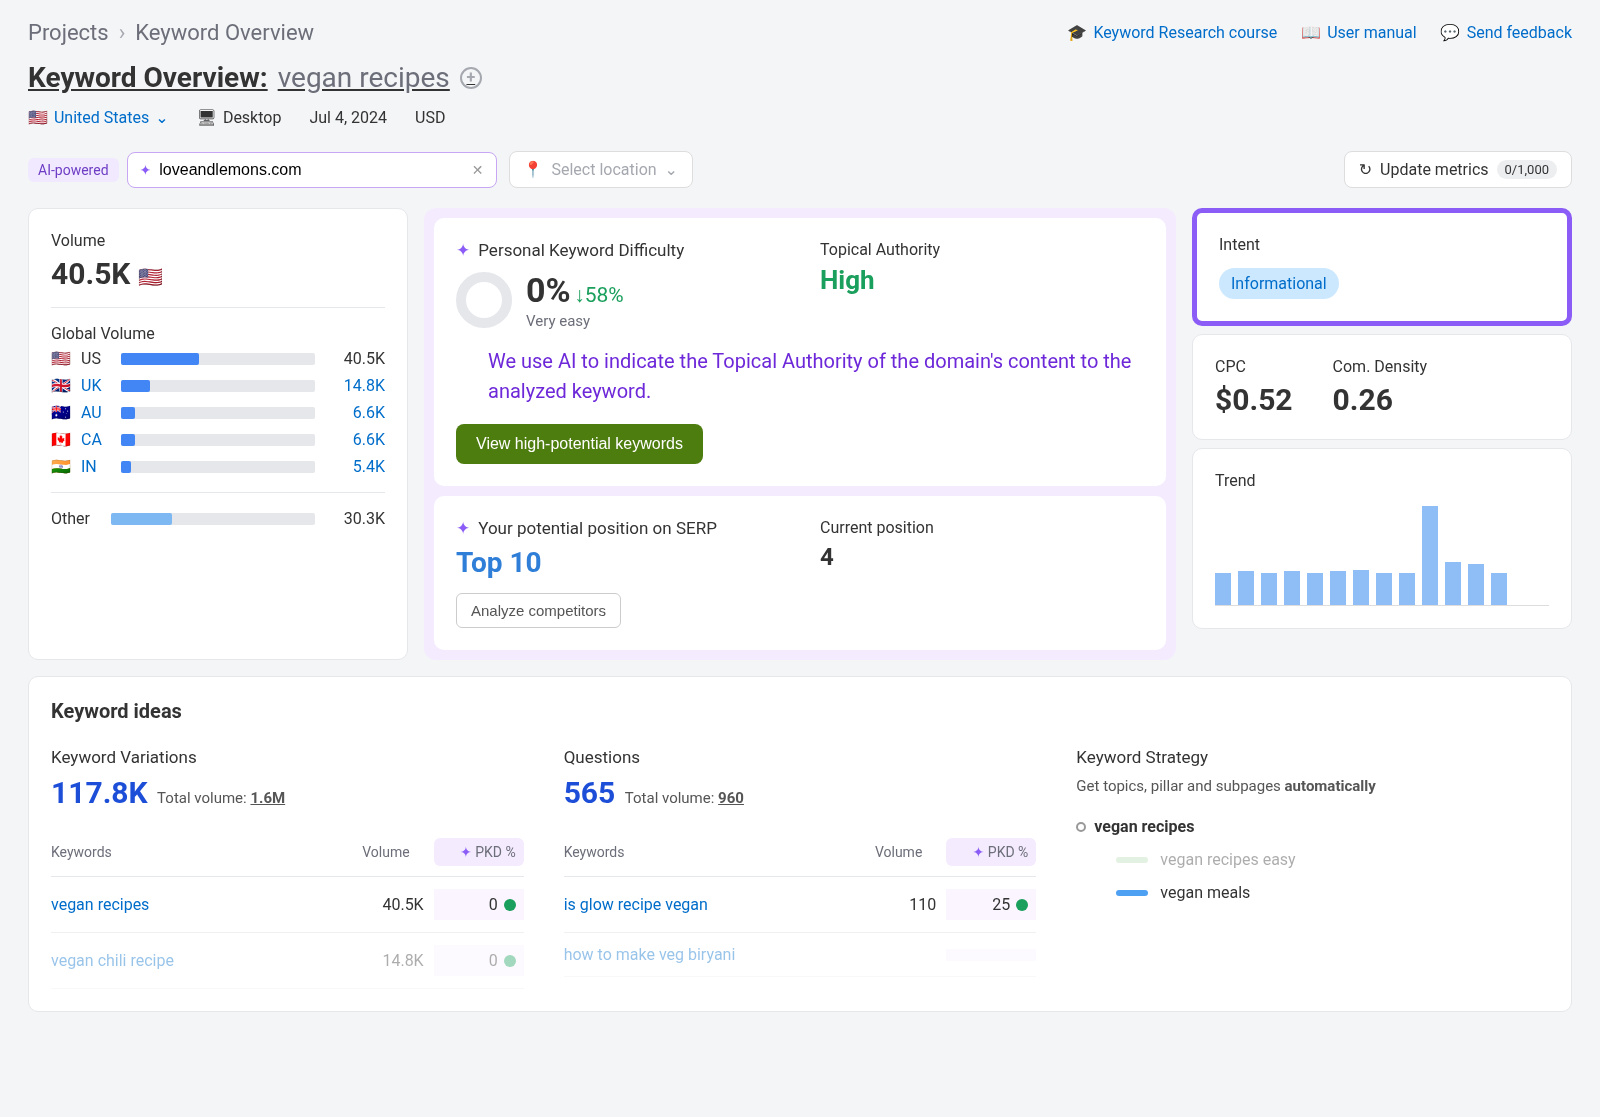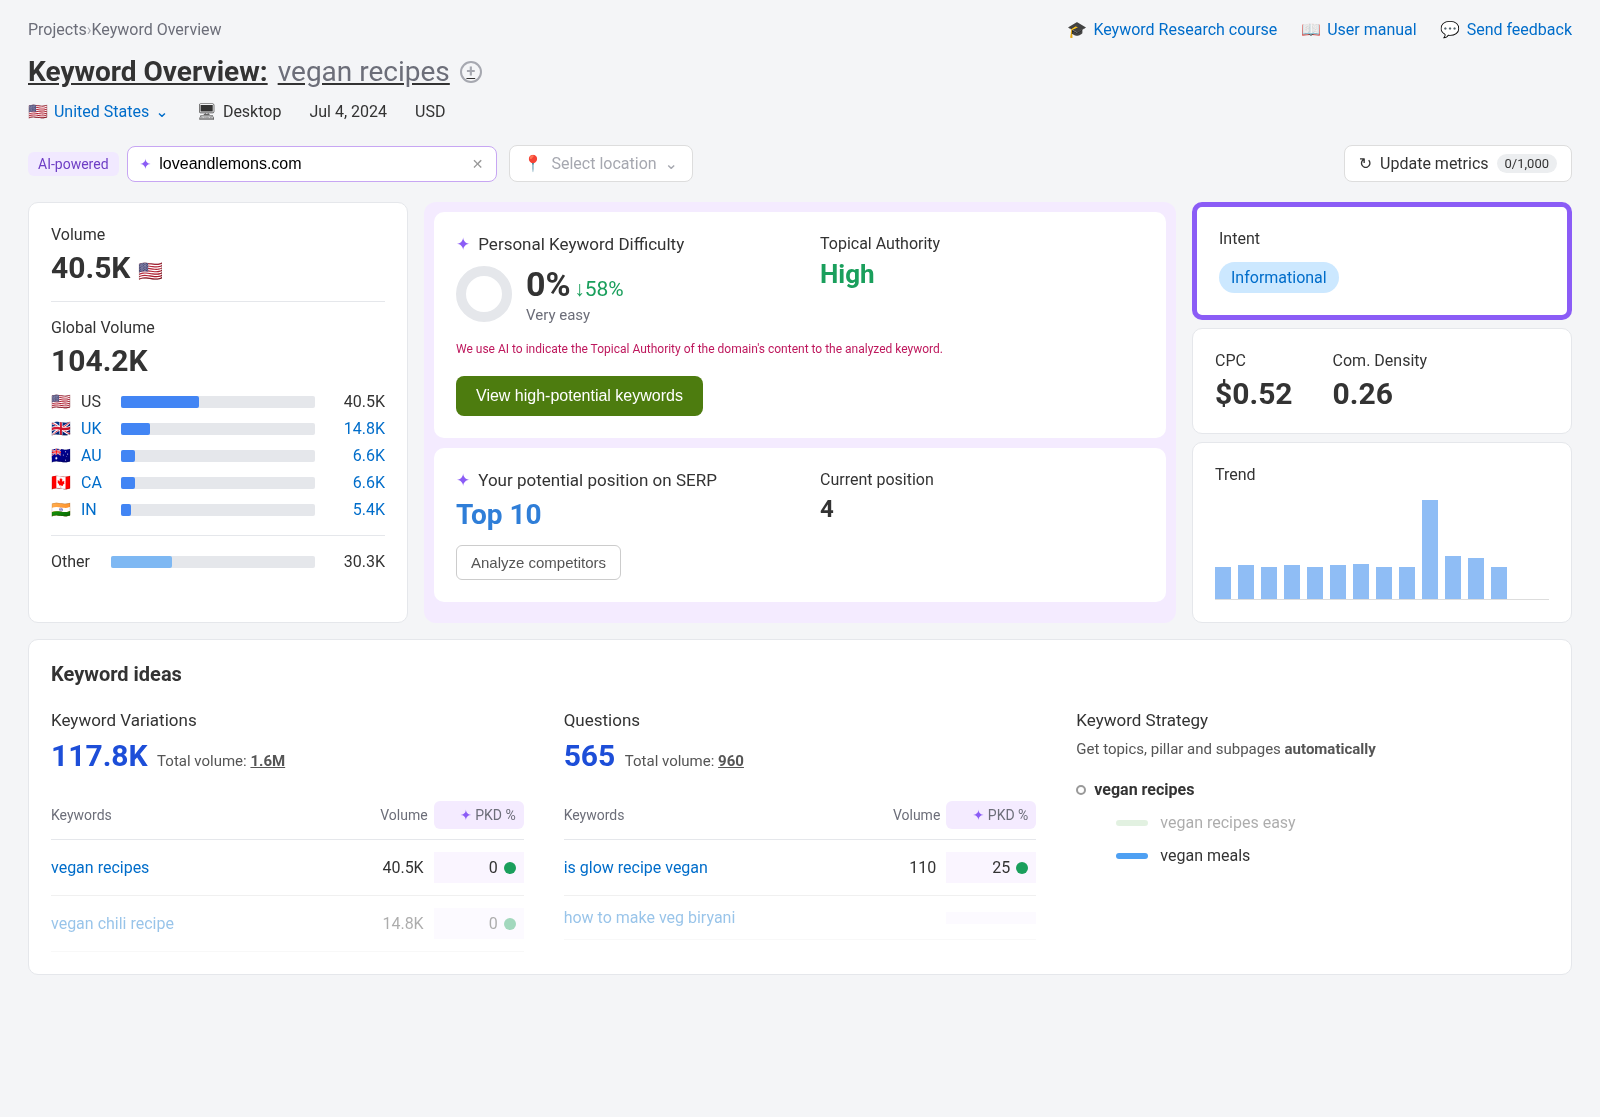--- a/index.html
+++ b/index.html
@@ -6,7 +6,7 @@
 body { font-family: -apple-system, BlinkMacSystemFont, 'Segoe UI', Roboto, sans-serif; background: #f4f5f7; color: #333; font-size: 14px; }
 .container { width: 1600px; padding: 20px 28px; }
 .top-bar { display: flex; justify-content: space-between; align-items: center; margin-bottom: 16px; }
-.breadcrumb { display: flex; align-items: flex-end; color: #6c6e79; font-size: 16px; }
+.breadcrumb { display: flex; align-items: flex-end; gap: 10px; color: #6c6e79; font-size: 22px; }
 .breadcrumb a { color: #6c6e79; text-decoration: none; cursor: pointer; }
 .breadcrumb .chevron { color: #a6a8b0; }
 .top-links { display: flex; gap: 24px; }

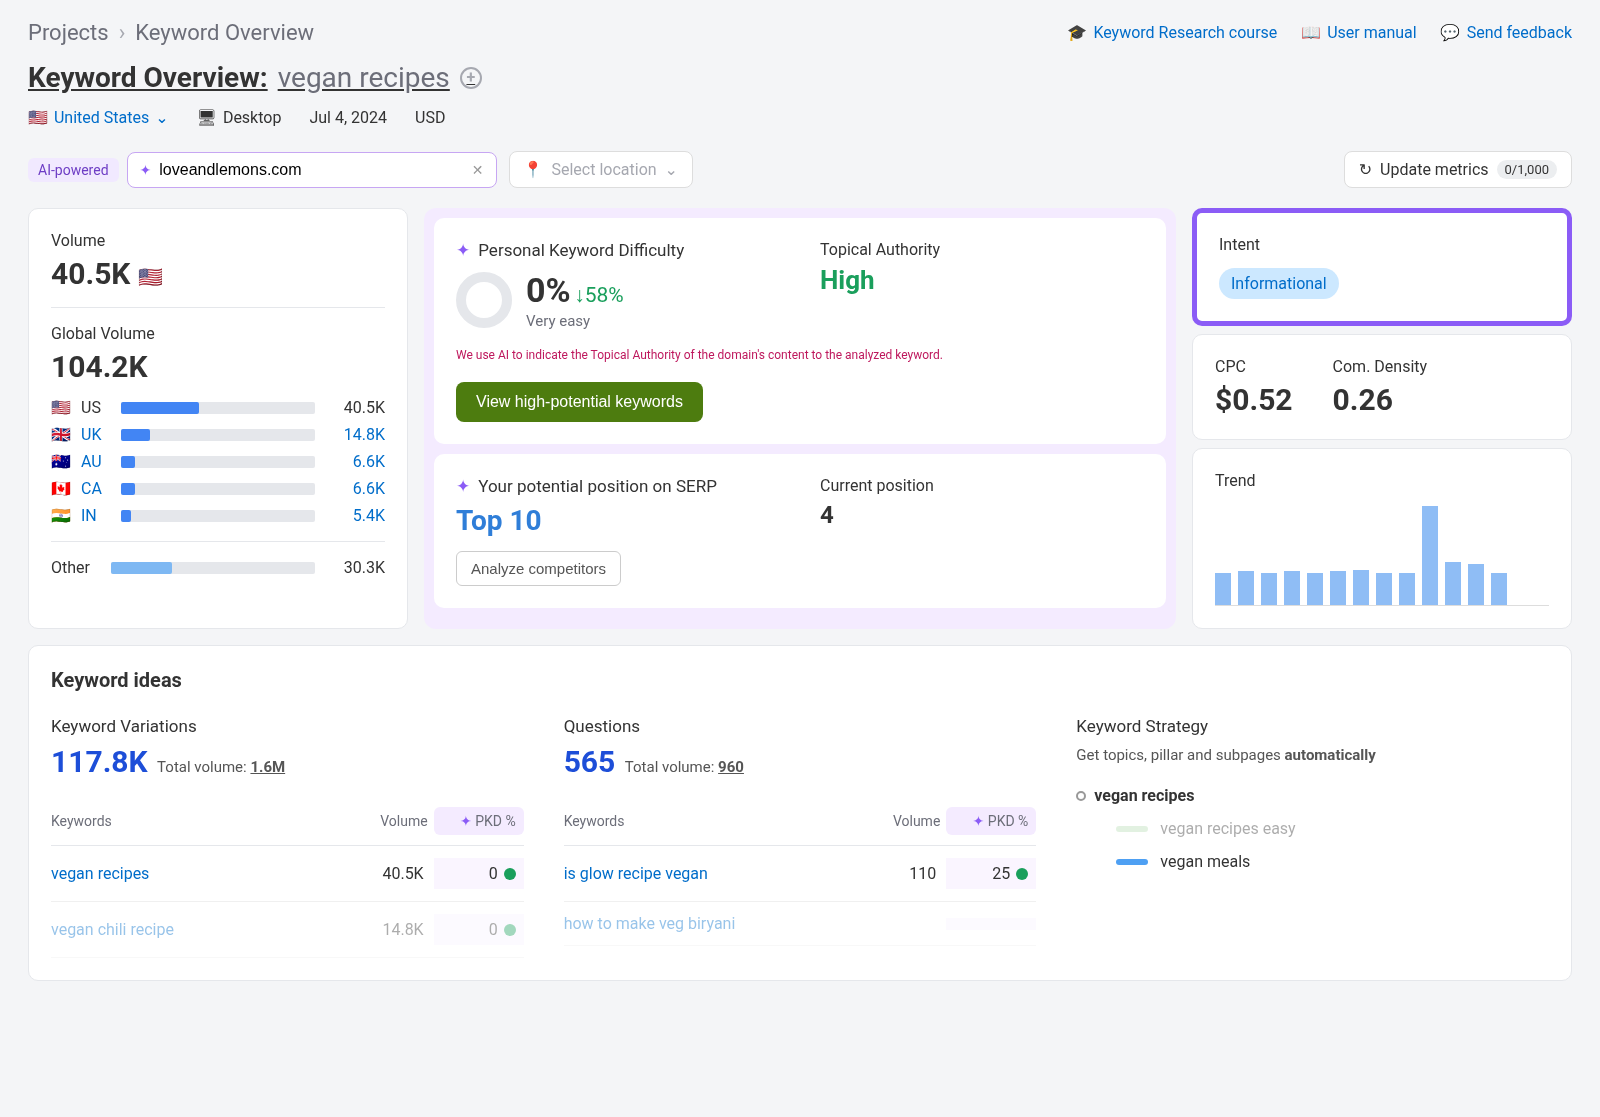--- a/index.html
+++ b/index.html
@@ -167,7 +167,6 @@
       </div>
       <div class="divider"></div>
       <div class="card-label">Global Volume</div>
-      <div class="big-num" style="margin-bottom:14px">104.2K</div>
       <div id="country-list">
           <div class="country-row">
             <span class="flag">🇺🇸</span>

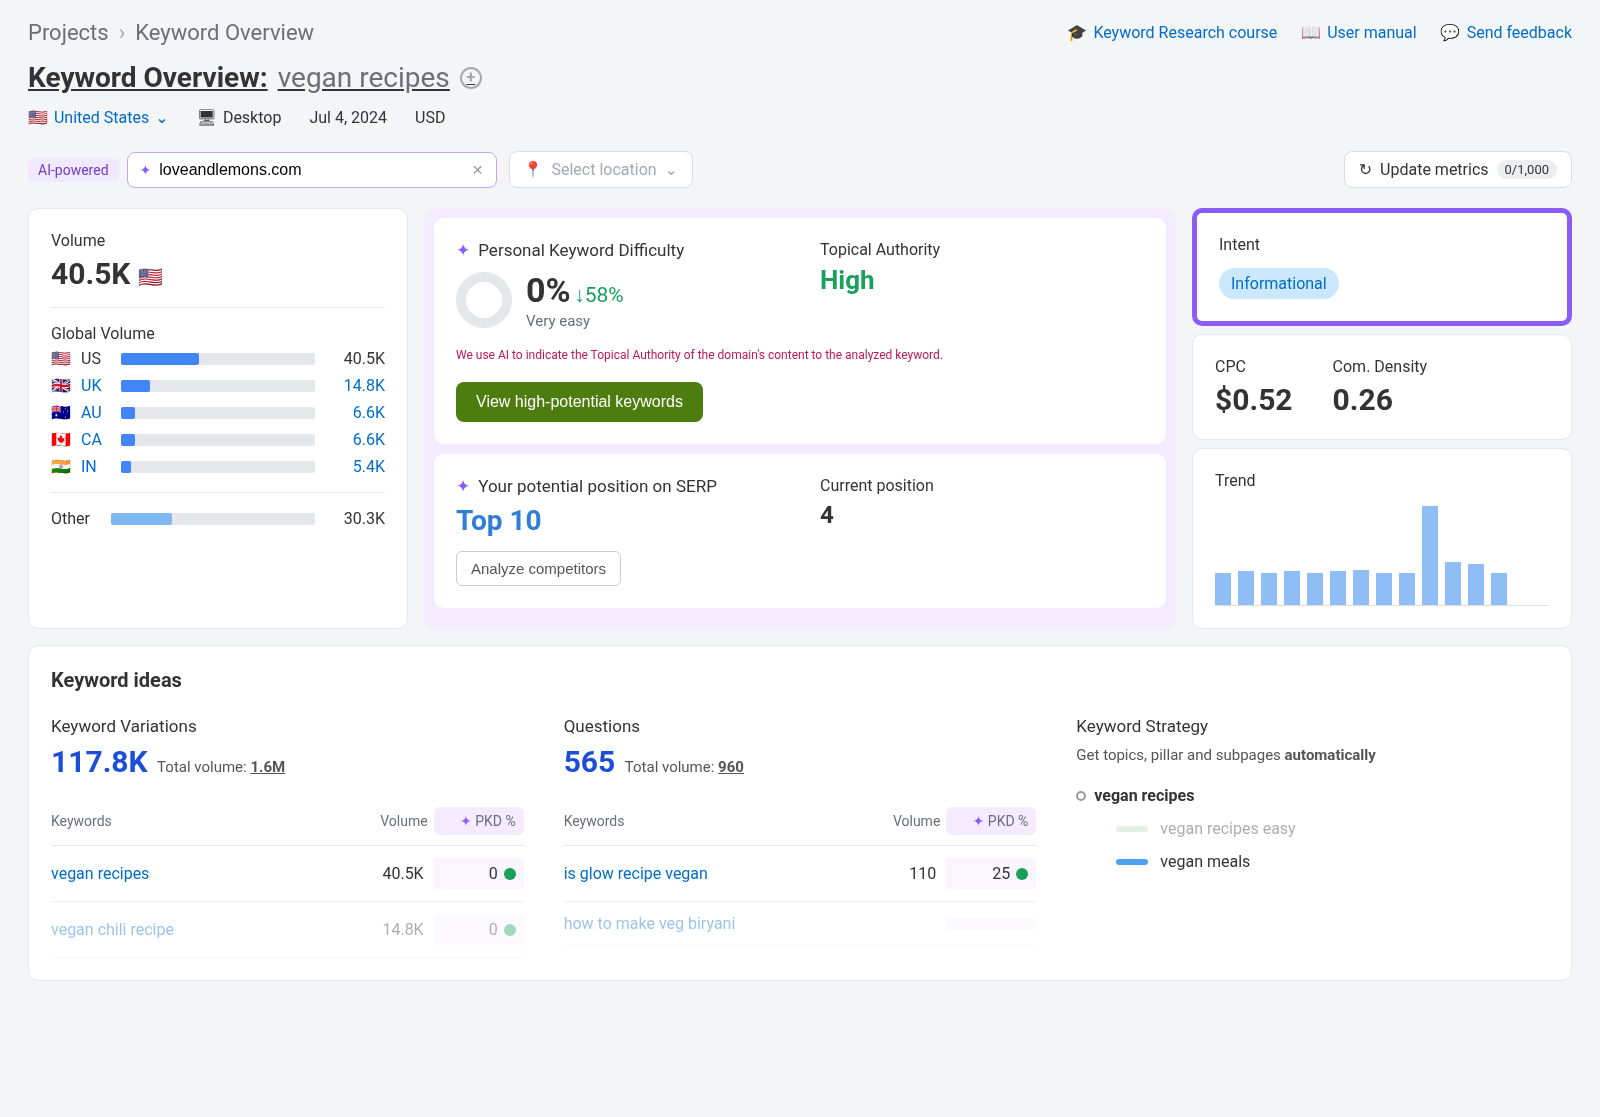--- a/index.html
+++ b/index.html
@@ -53,7 +53,7 @@
 .pkd-sub { color: #6c6e79; font-size: 15px; margin-top: 2px; }
 .ta-right { flex: 1; }
 .ta-val { font-size: 26px; font-weight: 700; color: #1a9f5c; margin-top: 4px; }
-.desc-text { color: #be185d; font-size: 12px; margin-top: 16px; line-height: 1.5; }
+.desc-text { color: #6d28d9; font-size: 20px; margin-top: 16px; line-height: 1.5; margin-left: 32px; }
 .purple-btn { background: #4d7c0f; color: #fff; border: none; padding: 11px 20px; border-radius: 8px; font-size: 16px; font-weight: 500; margin-top: 18px; cursor: pointer; }
 .serp-row { display: flex; gap: 40px; }
 .serp-left { flex: 1; }

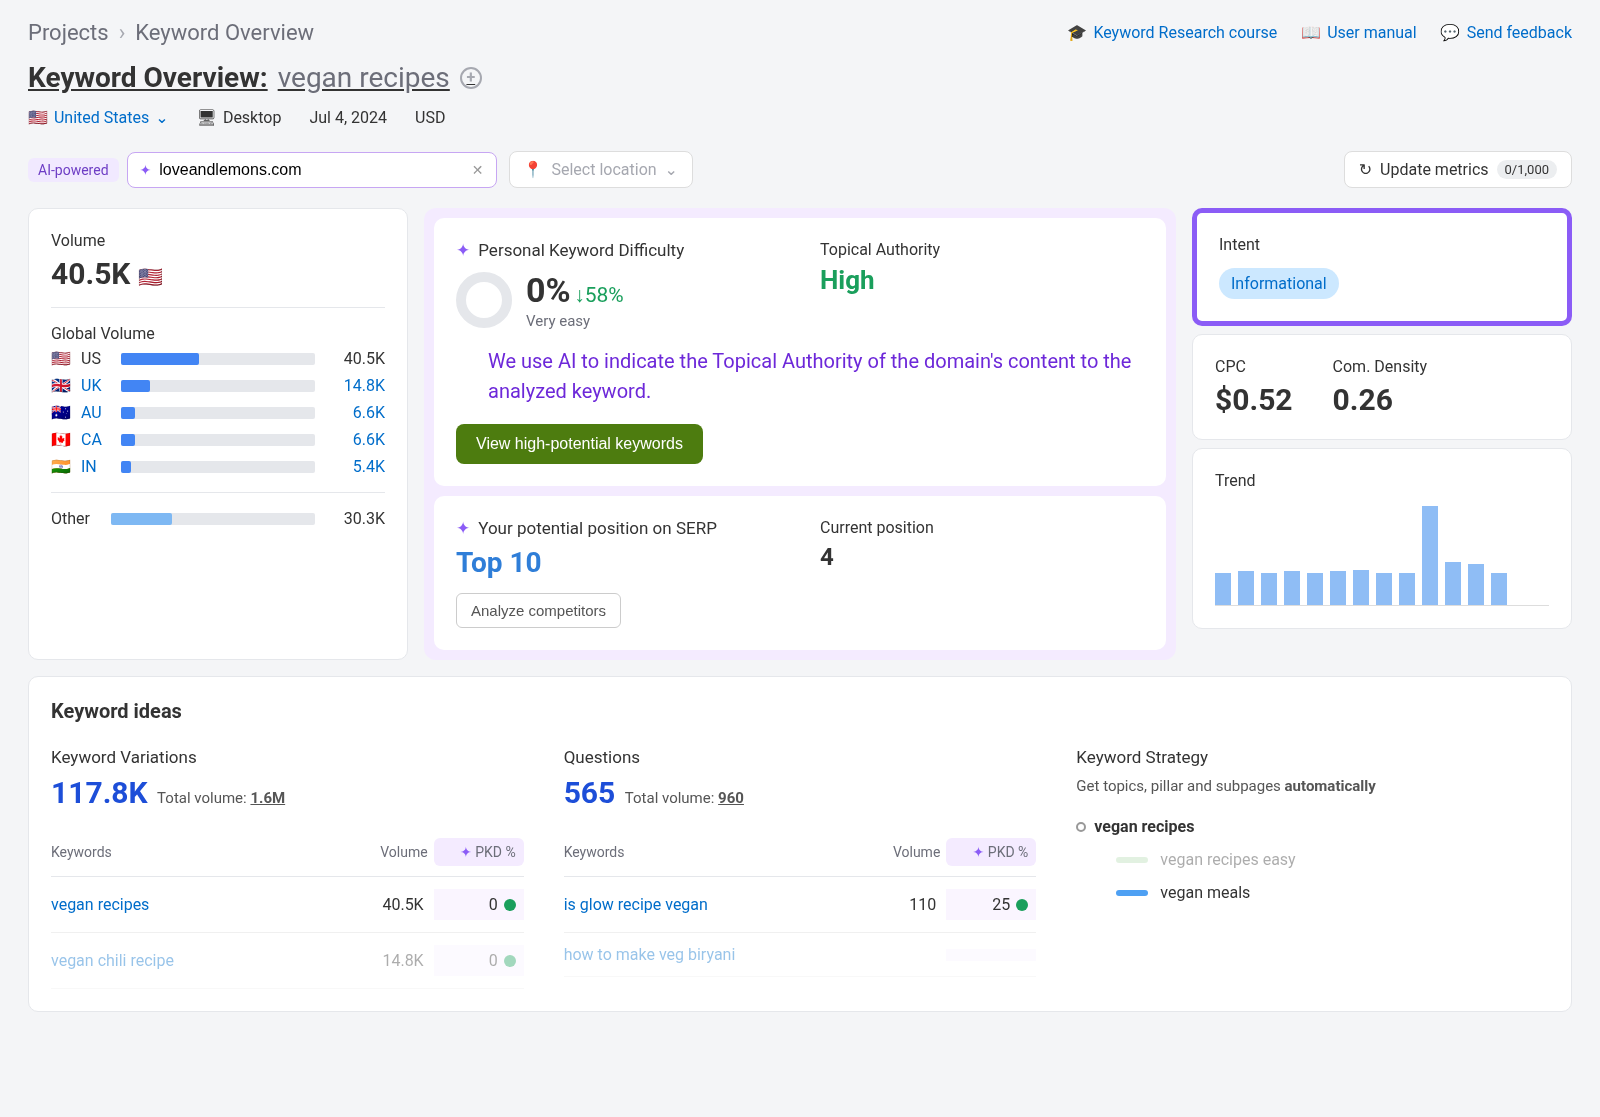--- a/index.html
+++ b/index.html
@@ -78,7 +78,7 @@
 .table-head { display: flex; align-items: center; border-bottom: 1px solid #e5e7eb; padding: 10px 0; margin-top: 18px; font-size: 14px; color: #6c6e79; }
 .table-head .th1 { flex: 1; }
 .table-head .th2 { width: 80px; text-align: right; }
-.table-head .th3 { width: 90px; text-align: right; background: #f4ebff; padding: 6px 8px; border-radius: 6px; margin-left: 6px; }
+.table-head .th3 { width: 90px; text-align: right; background: #f4ebff; padding: 6px 8px; border-radius: 6px; margin-left: 24px; }
 .table-row { display: flex; align-items: center; padding: 12px 0; border-bottom: 1px solid #f0f0f0; font-size: 16px; }
 .table-row .td1 { flex: 1; color: #006dca; cursor: pointer; }
 .table-row .td2 { width: 80px; text-align: right; }

